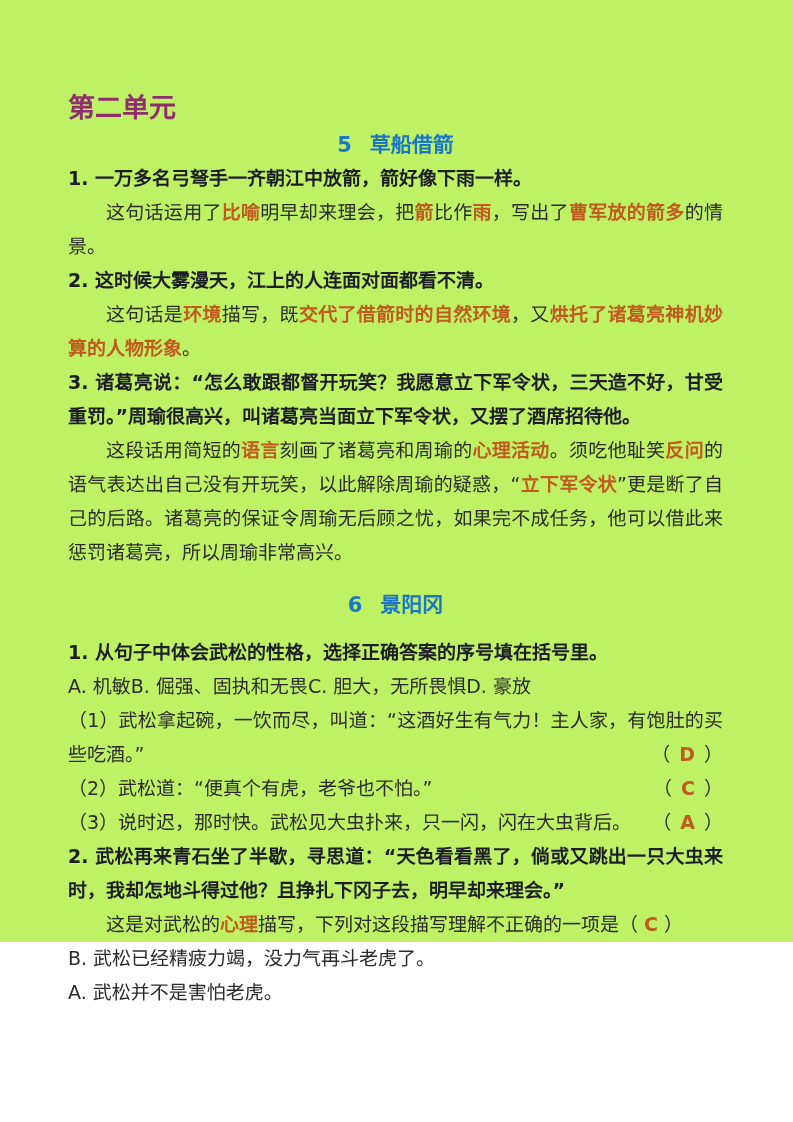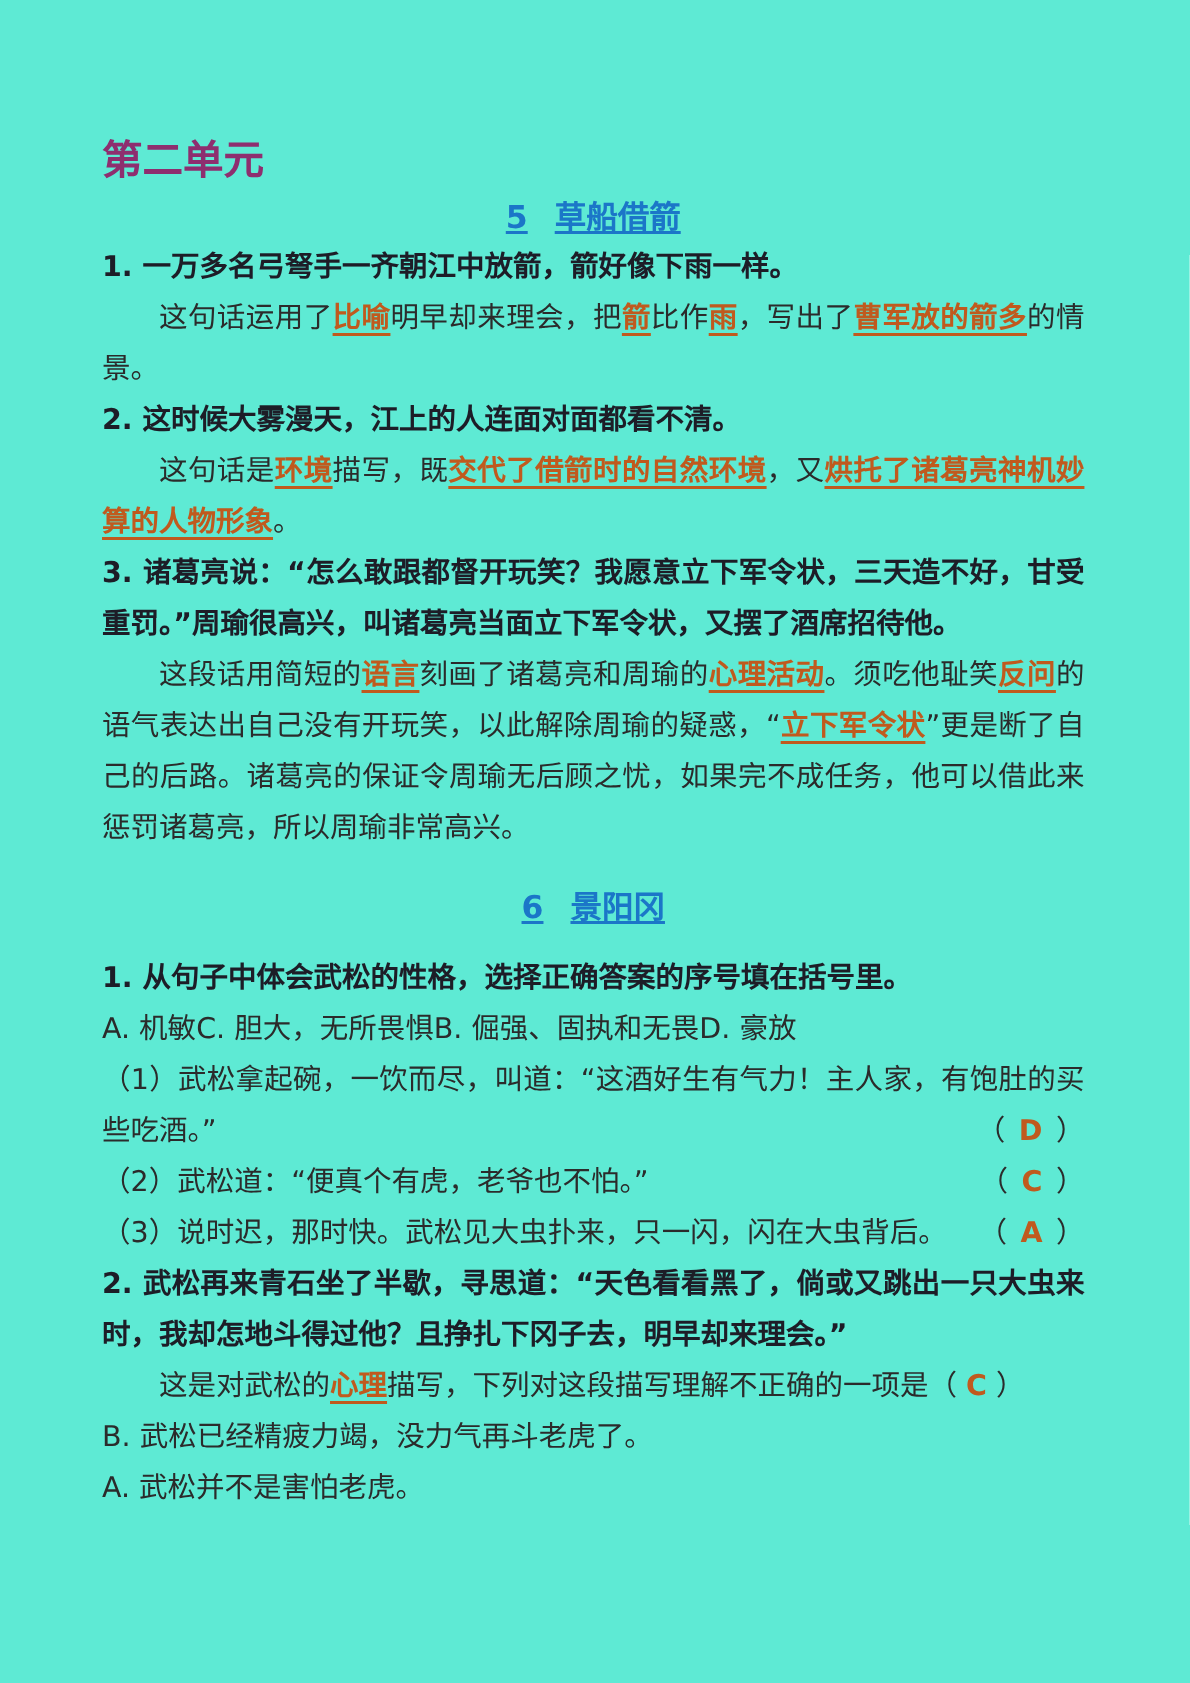--- a/index.html
+++ b/index.html
@@ -10,9 +10,9 @@
   }
   .page {
     box-sizing: border-box;
-    width: 793px; height: 1122px;
+    width: 793px; height: 942px;
     padding: 90px 70px 0 68px;
-    background: #5eead4;
+    background: #bef264;
   }
   .unit-title {
     margin: 0 0 6px 0;

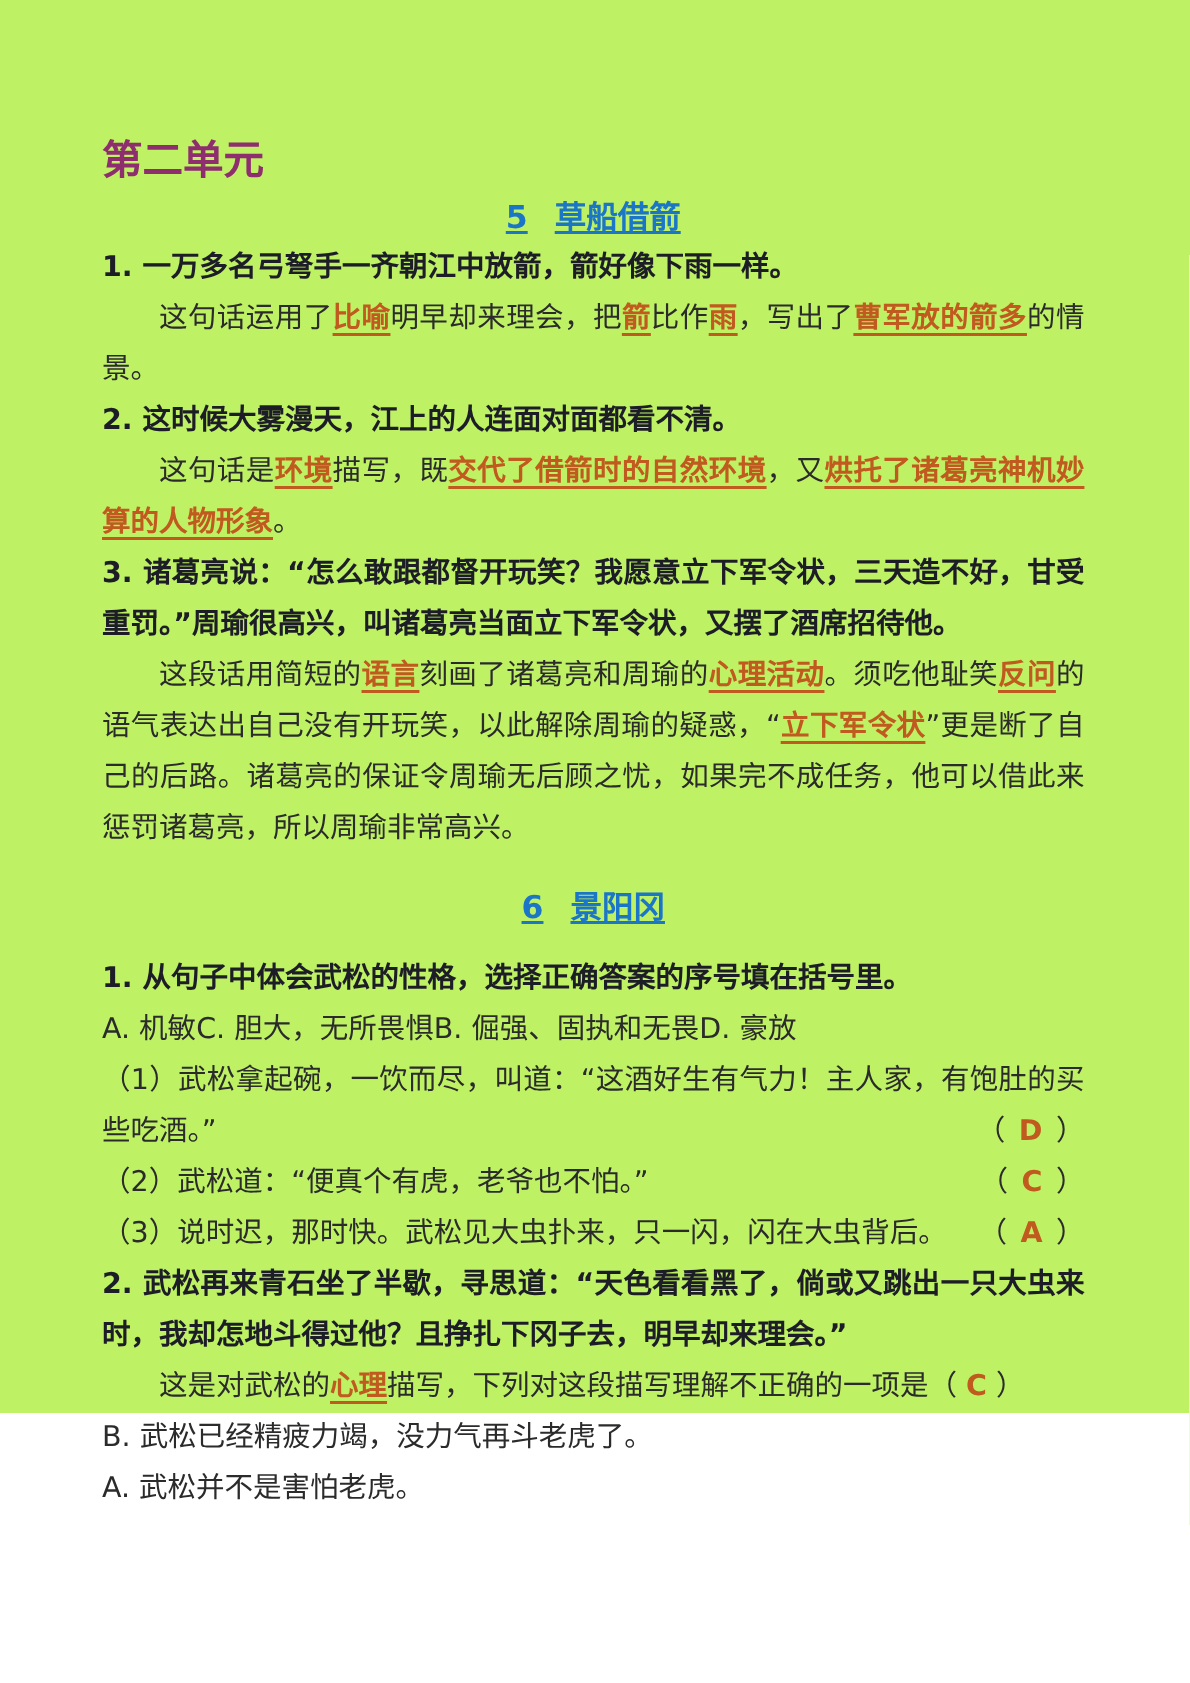--- a/index.html
+++ b/index.html
@@ -28,7 +28,6 @@
     font-weight: 700;
     line-height: 28px;
     color: var(--heading, #1B76C8);
-    text-decoration: underline;
   }
   .section-heading .num { margin-right: 18px; }
   .section-heading.mt { margin-top: 22px; margin-bottom: 16px; }

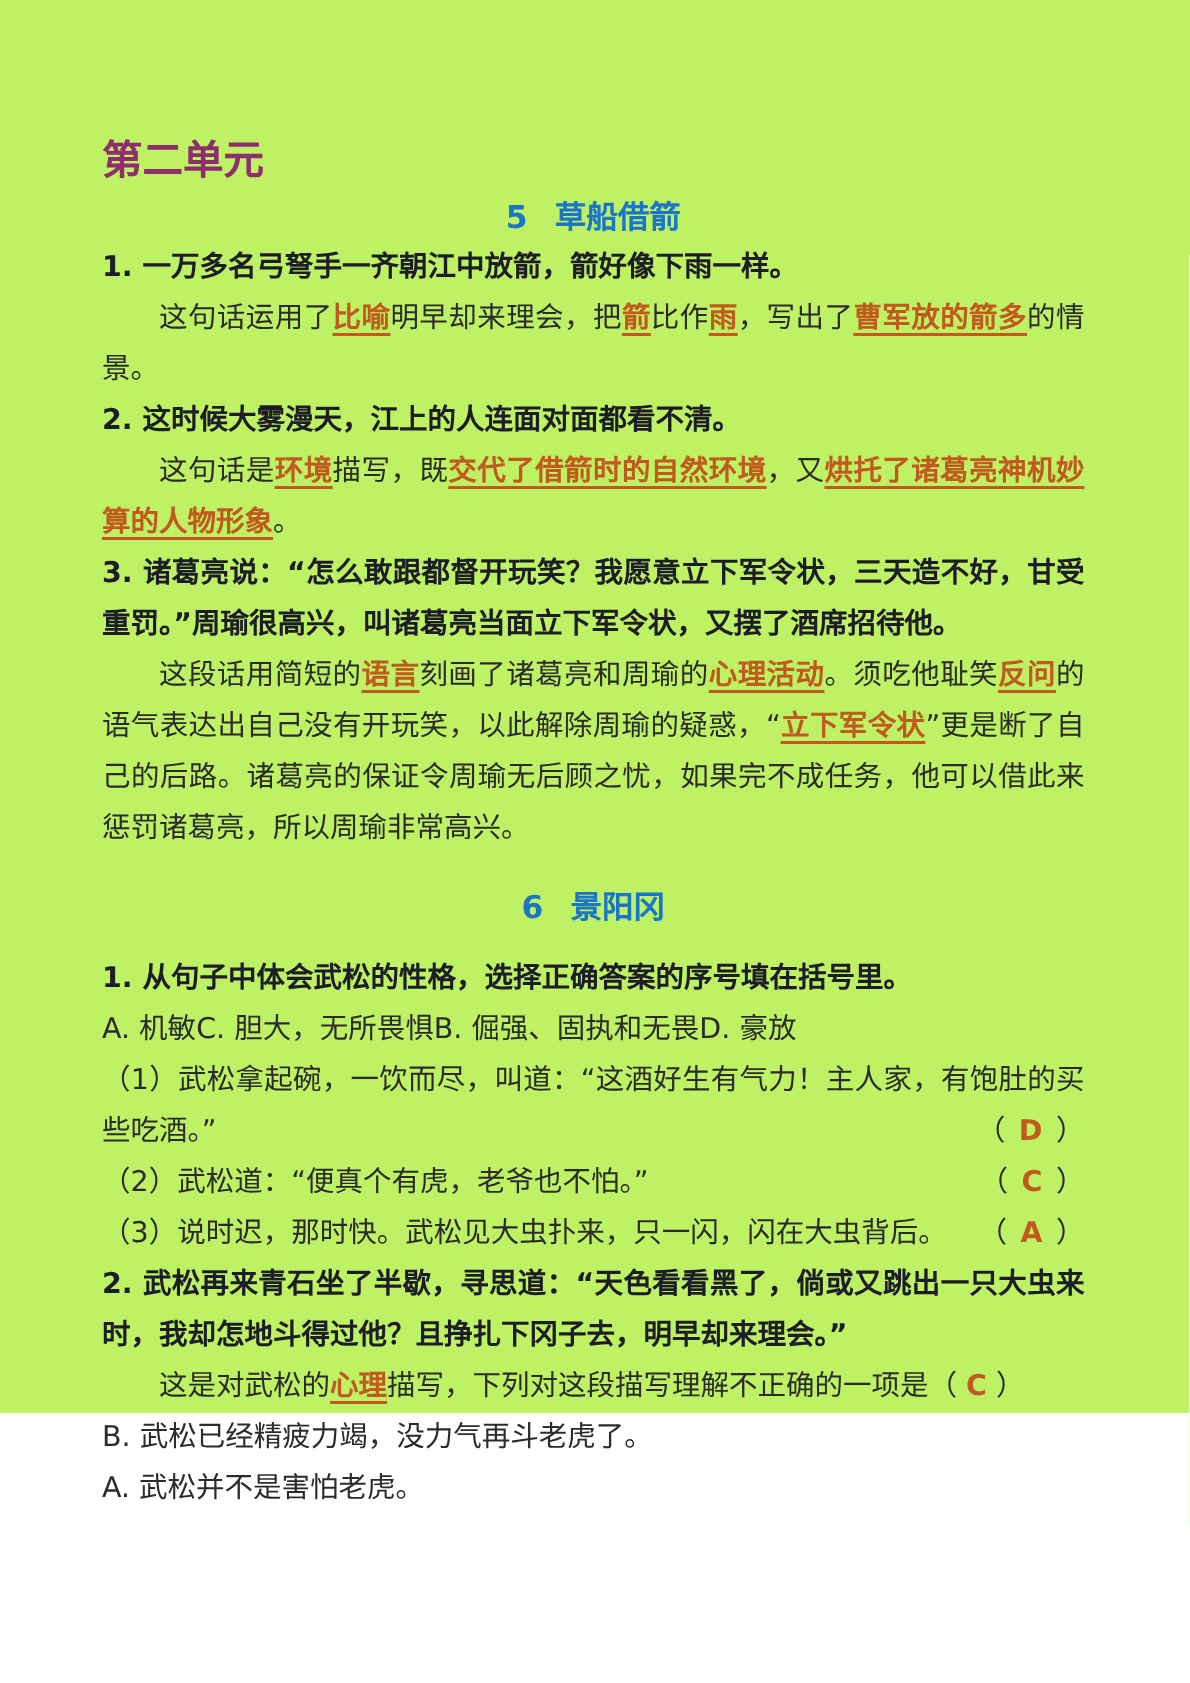--- a/index.html
+++ b/index.html
@@ -46,7 +46,6 @@
   .hl {
     color: var(--highlight, #C05A1E);
     font-weight: 700;
-    text-decoration: underline;
     text-decoration-thickness: 1.5px;
     text-underline-offset: 4px;
   }

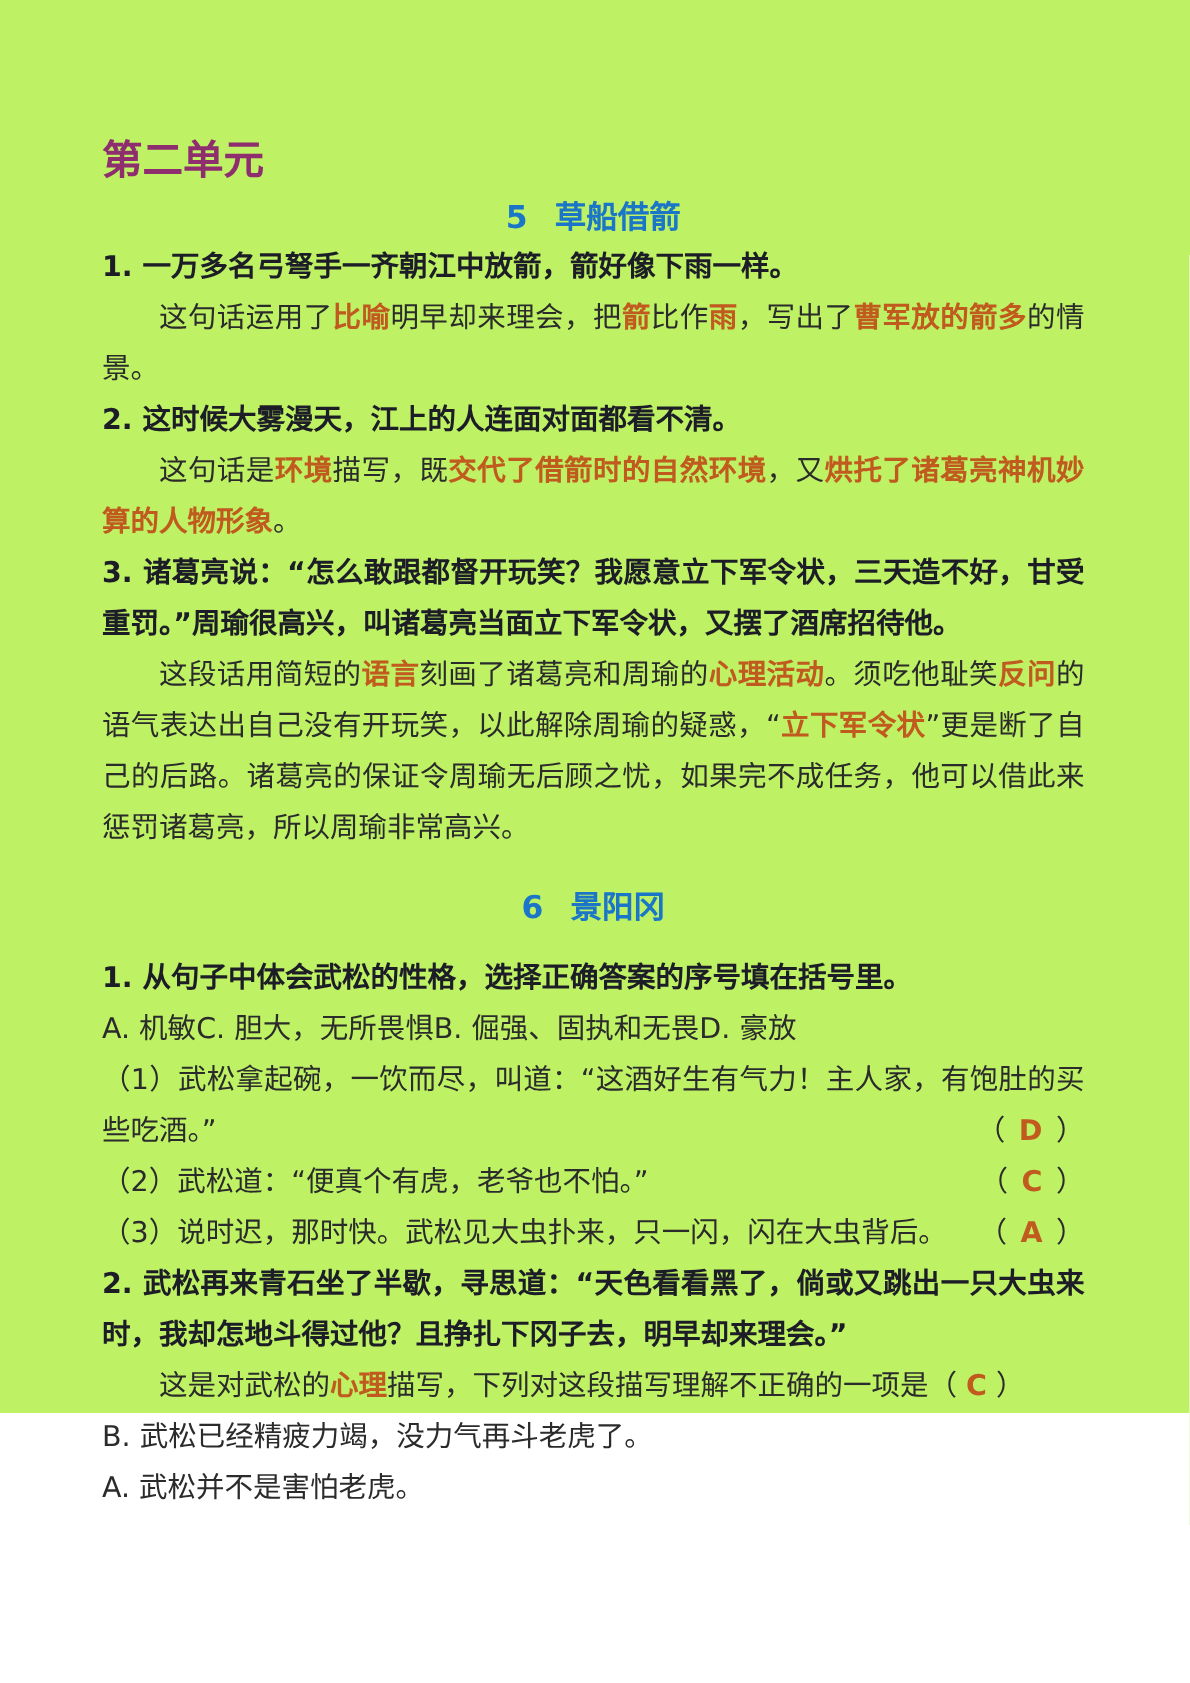--- a/index.html
+++ b/index.html
@@ -82,8 +82,8 @@
 
   <div class="options">
     <span>A. 机敏</span>
+    <span>B. 倔强、固执和无畏</span>
     <span>C. 胆大，无所畏惧</span>
-    <span>B. 倔强、固执和无畏</span>
     <span>D. 豪放</span>
   </div>
 

